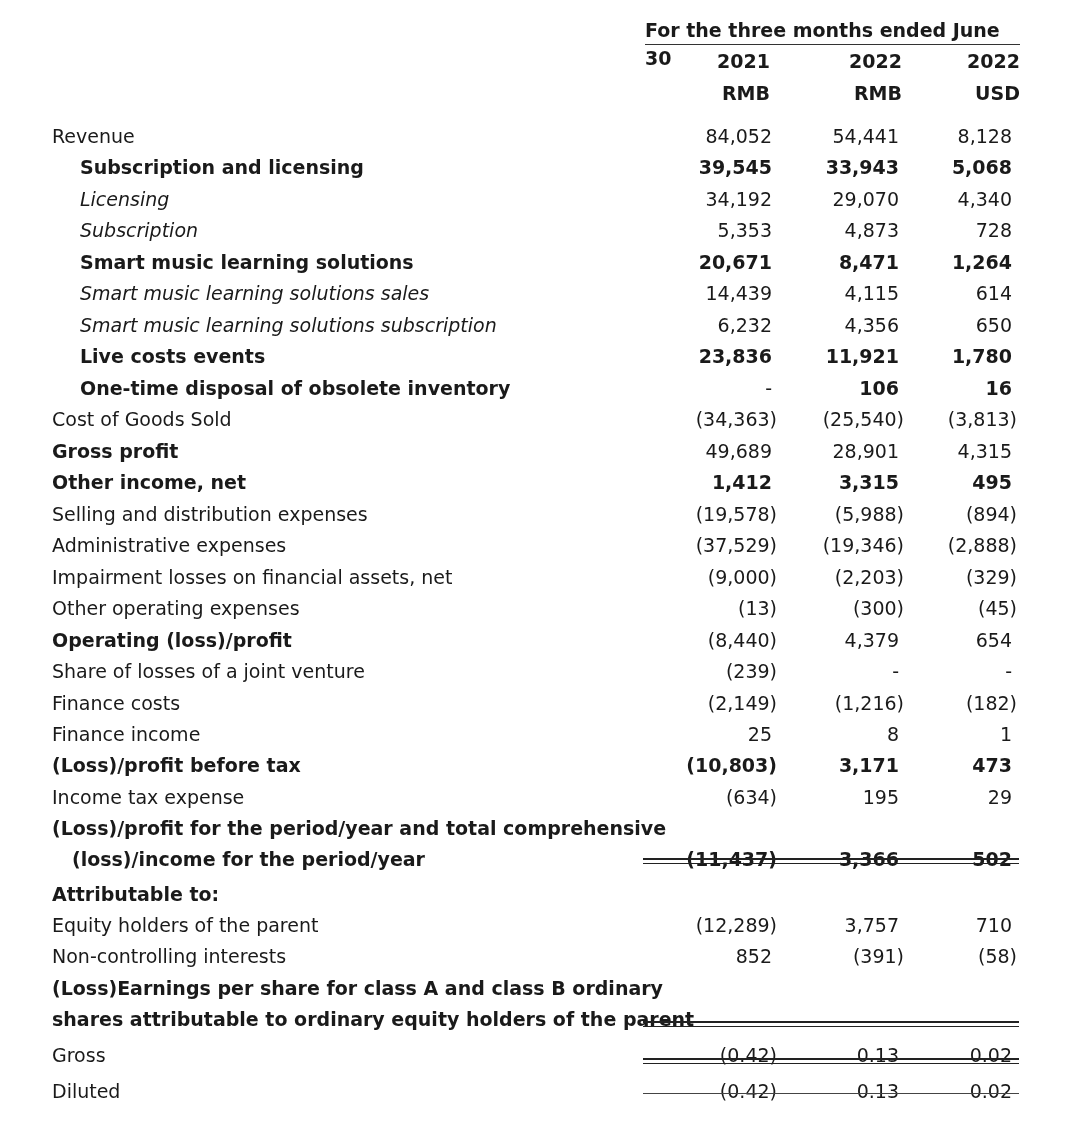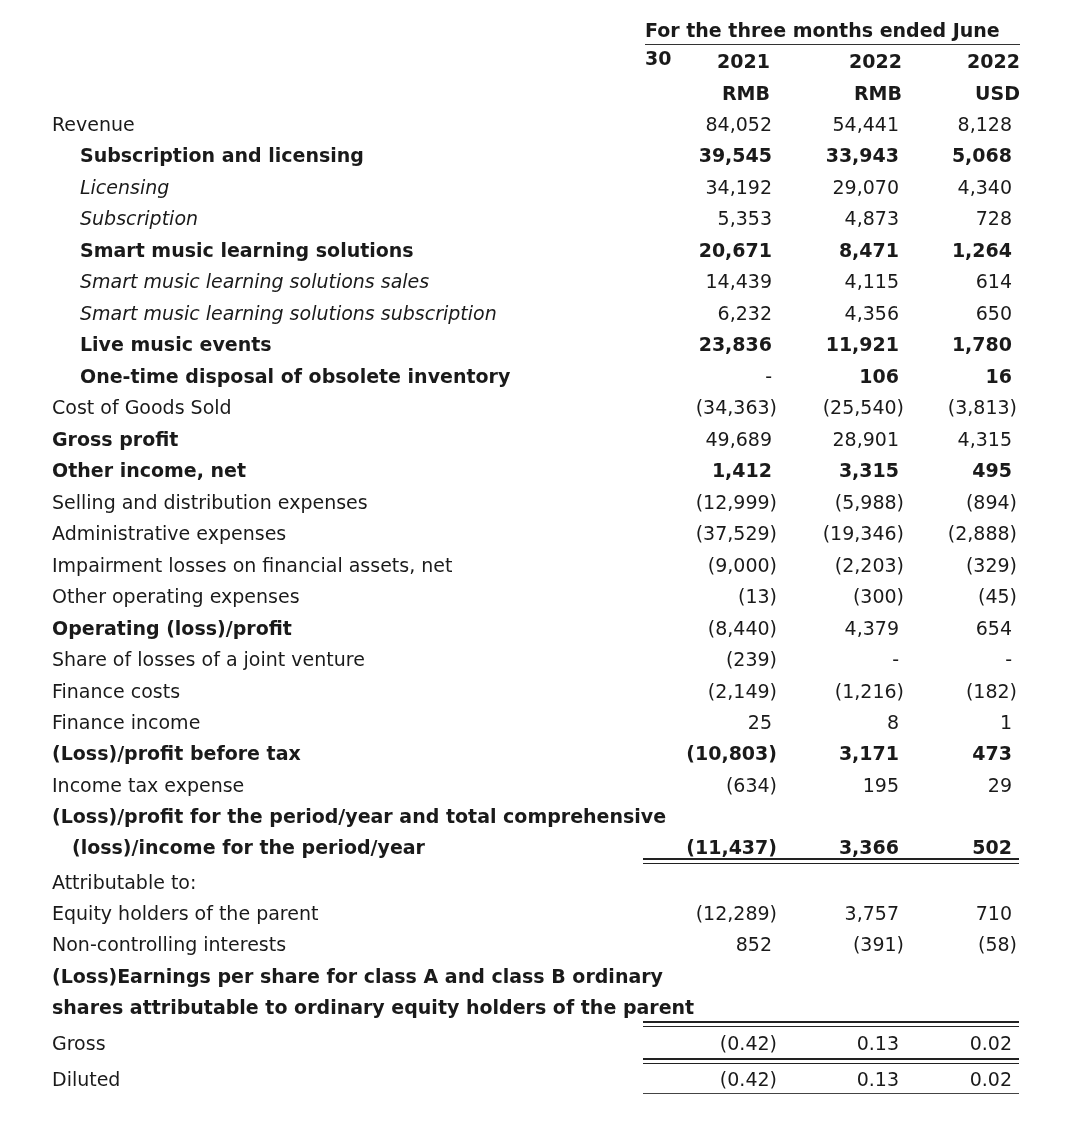--- a/index.html
+++ b/index.html
@@ -18,7 +18,7 @@
     .hdr-row span:nth-child(1) { left: 0; }
     .hdr-row span:nth-child(2) { left: 132px; }
     .hdr-row span:nth-child(3) { left: 250px; }
-    .row { position: absolute; left: 0; width: 1080px; height: 31px; font-size: 19px; line-height: 31px; }
+    .row { position: absolute; left: 0; width: 1080px; height: 31px; font-size: 19px; line-height: 31px; margin-top: 12px; }
     .lbl { position: absolute; left: 52px; white-space: nowrap; }
     .lbl.ind { left: 80px; }
     .lbl.ind2 { left: 72px; }

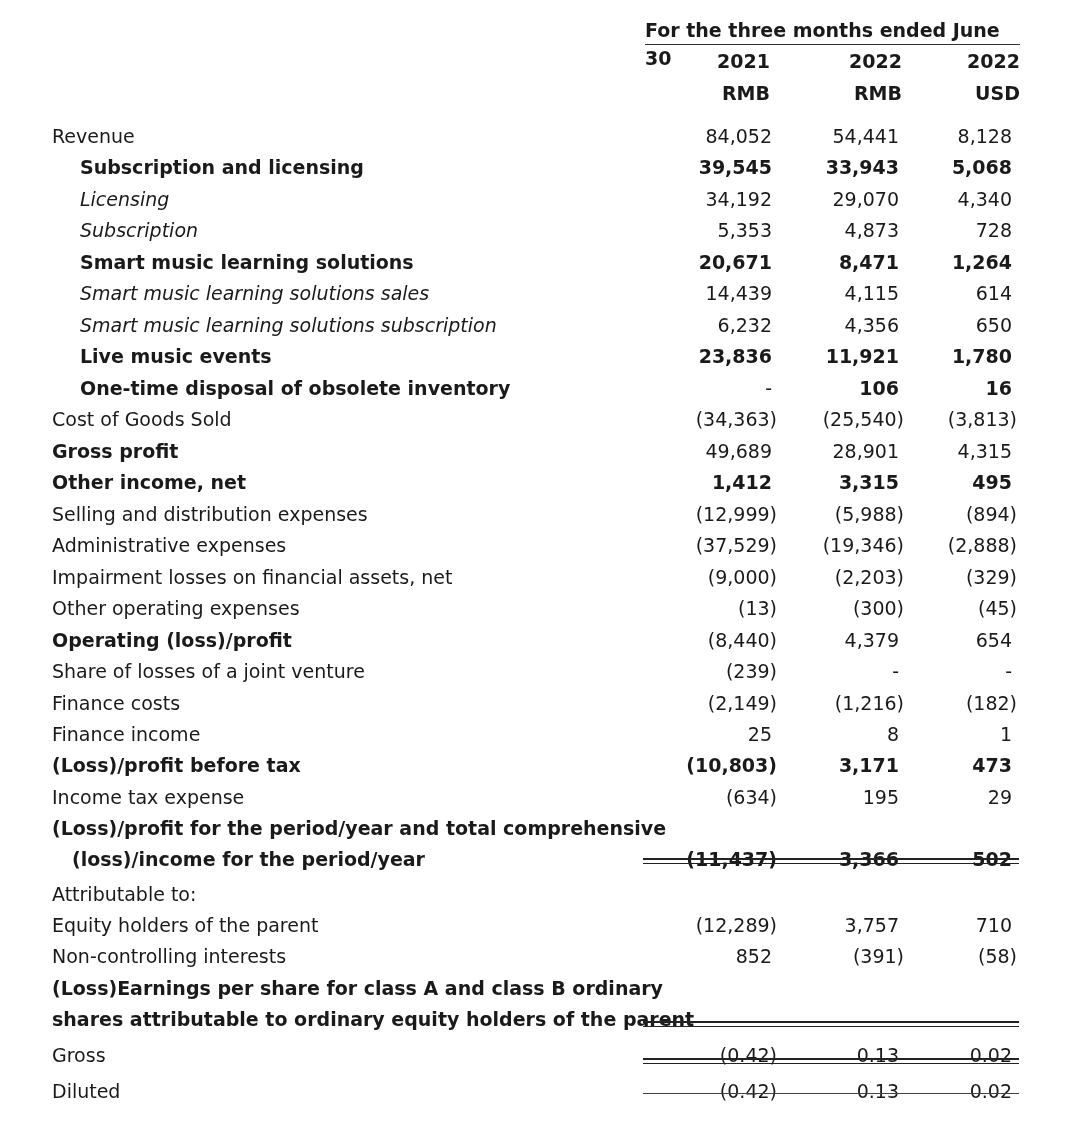--- a/index.html
+++ b/index.html
@@ -96,7 +96,7 @@
     <span class="v c3">650</span>
   </div>
   <div class="row bold" style="top:329px;">
-    <span class="lbl ind">Live music events</span>
+    <span class="lbl ind">Live costs events</span>
     <span class="v c1">23,836</span>
     <span class="v c2">11,921</span>
     <span class="v c3">1,780</span>

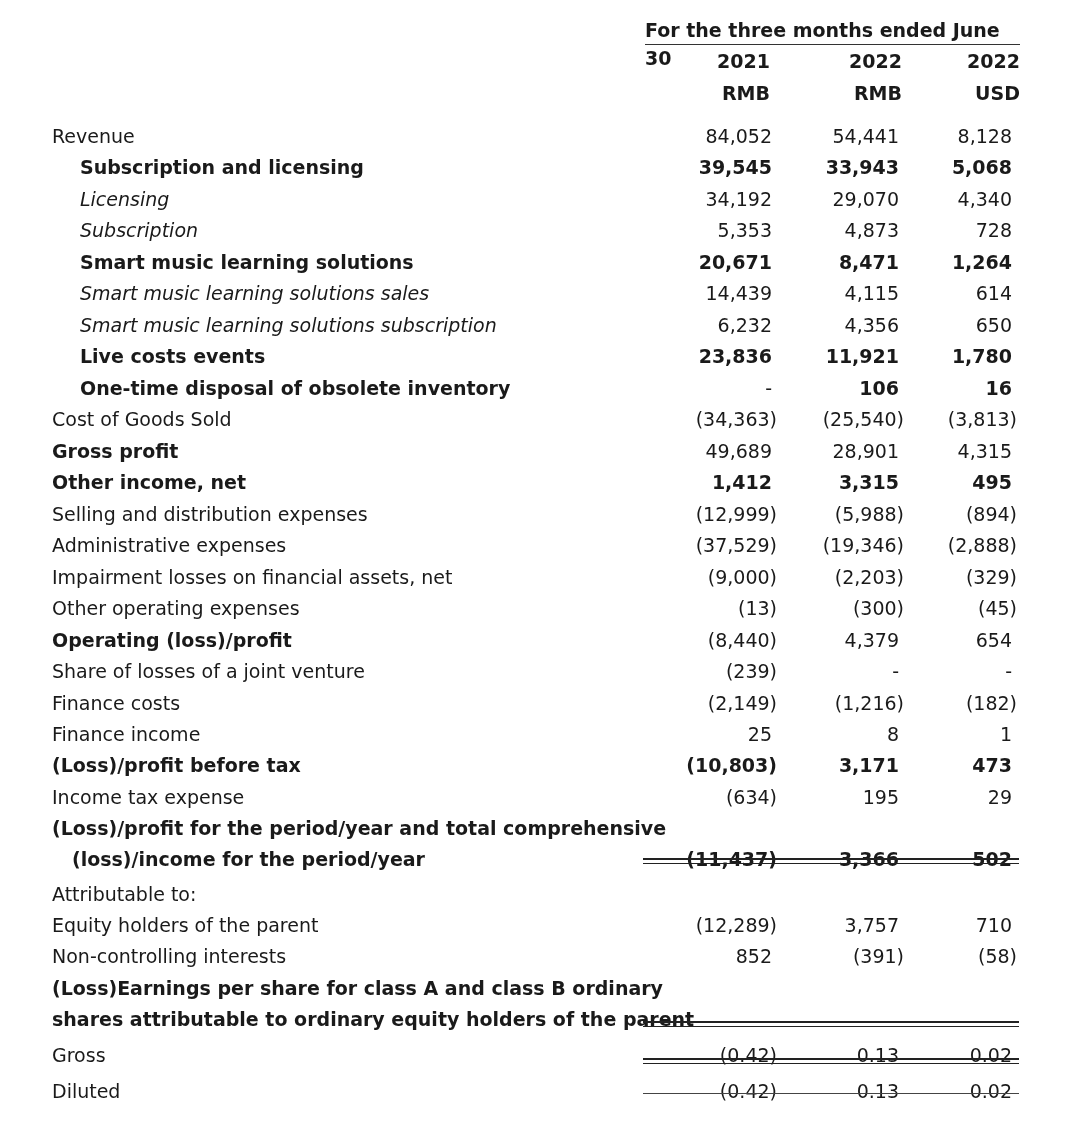--- a/index.html
+++ b/index.html
@@ -127,7 +127,7 @@
   </div>
   <div class="row" style="top:487px;">
     <span class="lbl">Selling and distribution expenses</span>
-    <span class="v c1p">(12,999)</span>
+    <span class="v c1p">(19,578)</span>
     <span class="v c2p">(5,988)</span>
     <span class="v c3p">(894)</span>
   </div>

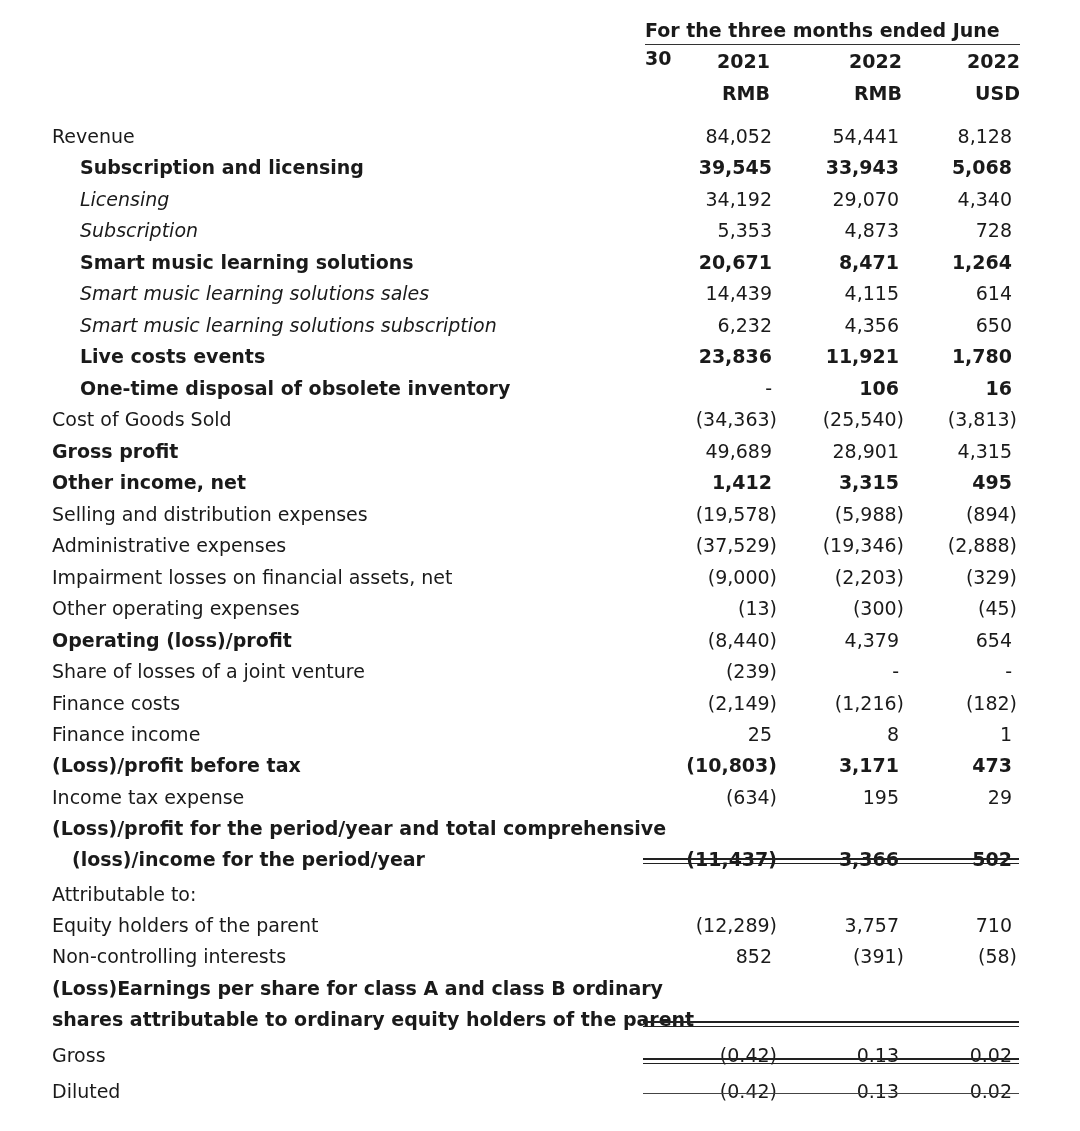--- a/index.html
+++ b/index.html
@@ -196,7 +196,7 @@
   </div>
   <div class="dbl" style="top:858px;"></div>
 
-  <div class="row" style="top:867px;">
+  <div class="row" style="top:867px;font-weight:bold;">
     <span class="lbl">Attributable to:</span>
   </div>
   <div class="row" style="top:898px;">

